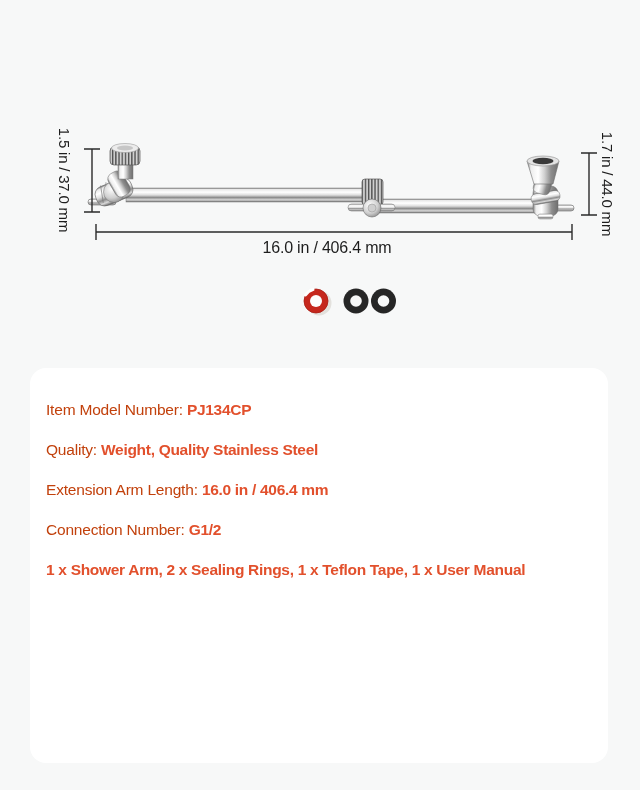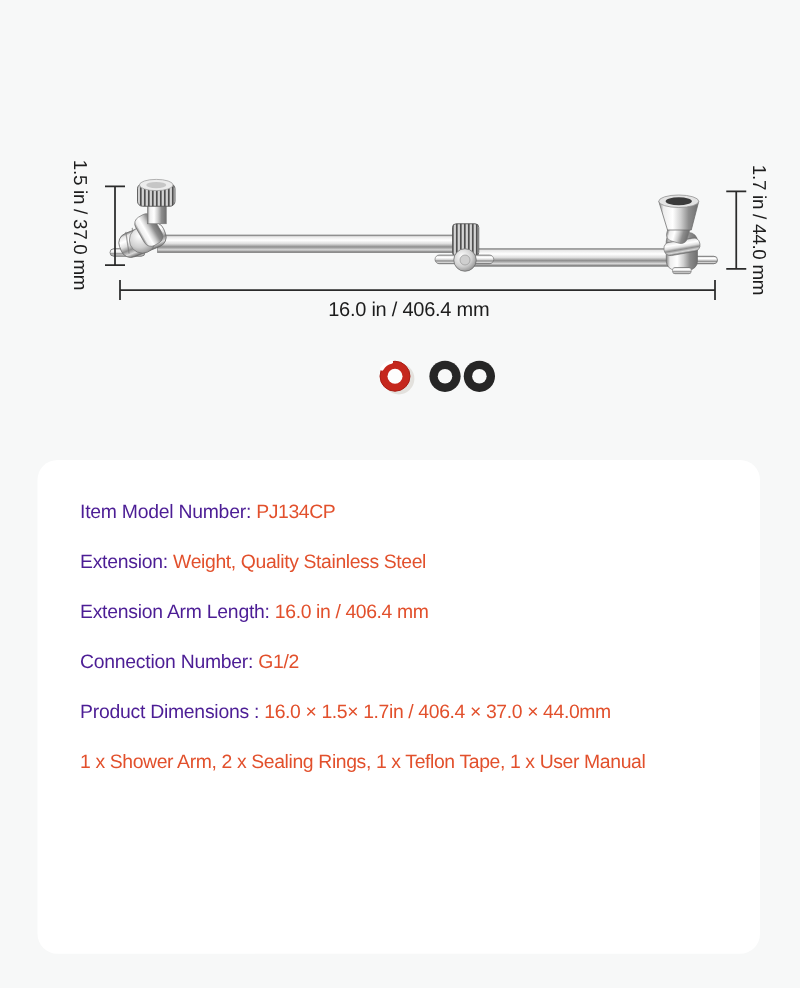--- a/index.html
+++ b/index.html
@@ -24,7 +24,7 @@
     font-size:15.5px;letter-spacing:-0.2px;white-space:pre-wrap;
     color:#1b1b1b;
   }
-  .lbl{color:#4c1d95;font-weight:400;margin-left:18px;}
+  .lbl{color:#c2410c;font-weight:400;}
   .val{color:#e2502c;font-weight:400;letter-spacing:-0.3px;text-align:right;}
 </style>
 </head>

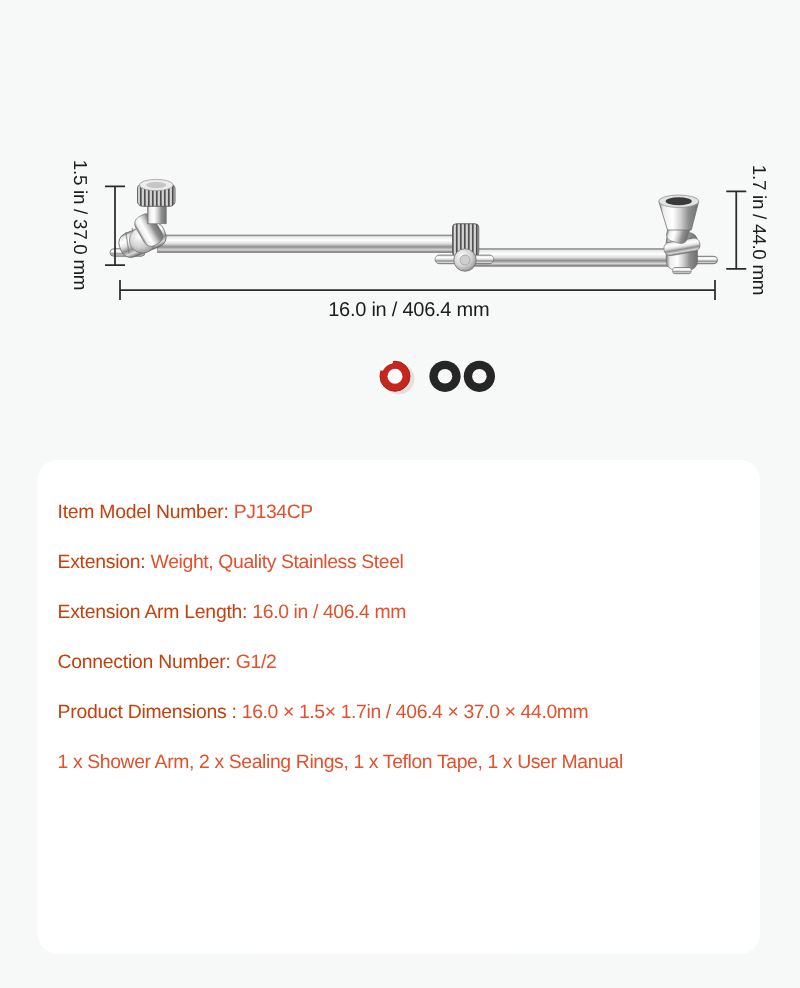--- a/index.html
+++ b/index.html
@@ -25,7 +25,7 @@
     color:#1b1b1b;
   }
   .lbl{color:#c2410c;font-weight:400;}
-  .val{color:#e2502c;font-weight:400;letter-spacing:-0.3px;text-align:right;}
+  .val{color:#e2502c;font-weight:700;letter-spacing:-0.3px;text-align:right;}
 </style>
 </head>
 <body>

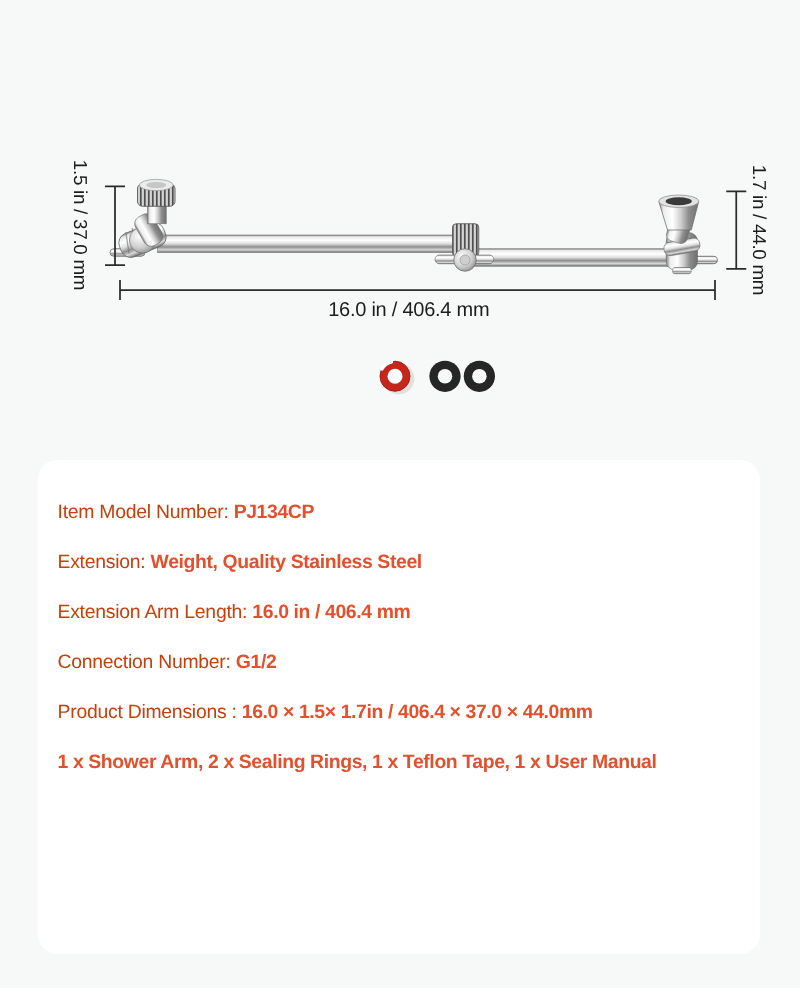--- a/index.html
+++ b/index.html
@@ -129,7 +129,7 @@
 
   <div class="spec-card">
     <div class="row"><span class="lbl">Item Model Number: </span><span class="val">PJ134CP</span></div>
-    <div class="row"><span class="lbl">Extension: </span><span class="val">Weight, Quality Stainless Steel</span></div>
+    <div class="row"><span class="lbl">Quality: </span><span class="val">Weight, Quality Stainless Steel</span></div>
     <div class="row"><span class="lbl">Extension Arm Length: </span><span class="val">16.0 in / 406.4 mm</span></div>
     <div class="row"><span class="lbl">Connection Number: </span><span class="val">G1/2</span></div>
     <div class="row"><span class="lbl">Product Dimensions : </span><span class="val">16.0 × 1.5× 1.7in / 406.4 × 37.0 × 44.0mm</span></div>

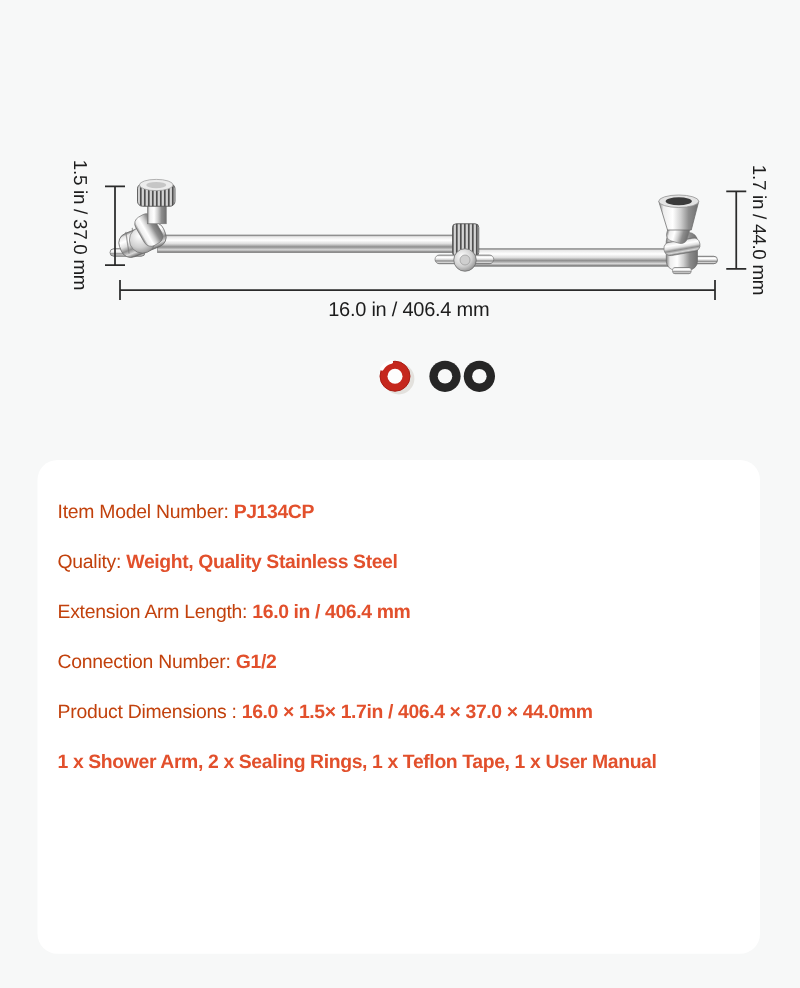--- a/index.html
+++ b/index.html
@@ -132,7 +132,6 @@
     <div class="row"><span class="lbl">Quality: </span><span class="val">Weight, Quality Stainless Steel</span></div>
     <div class="row"><span class="lbl">Extension Arm Length: </span><span class="val">16.0 in / 406.4 mm</span></div>
     <div class="row"><span class="lbl">Connection Number: </span><span class="val">G1/2</span></div>
-    <div class="row"><span class="lbl">Product Dimensions : </span><span class="val">16.0 × 1.5× 1.7in / 406.4 × 37.0 × 44.0mm</span></div>
     <div class="row"><span class="lbl"></span><span class="val">1 x Shower Arm, 2 x Sealing Rings, 1 x Teflon Tape, 1 x User Manual</span></div>
   </div>
 

